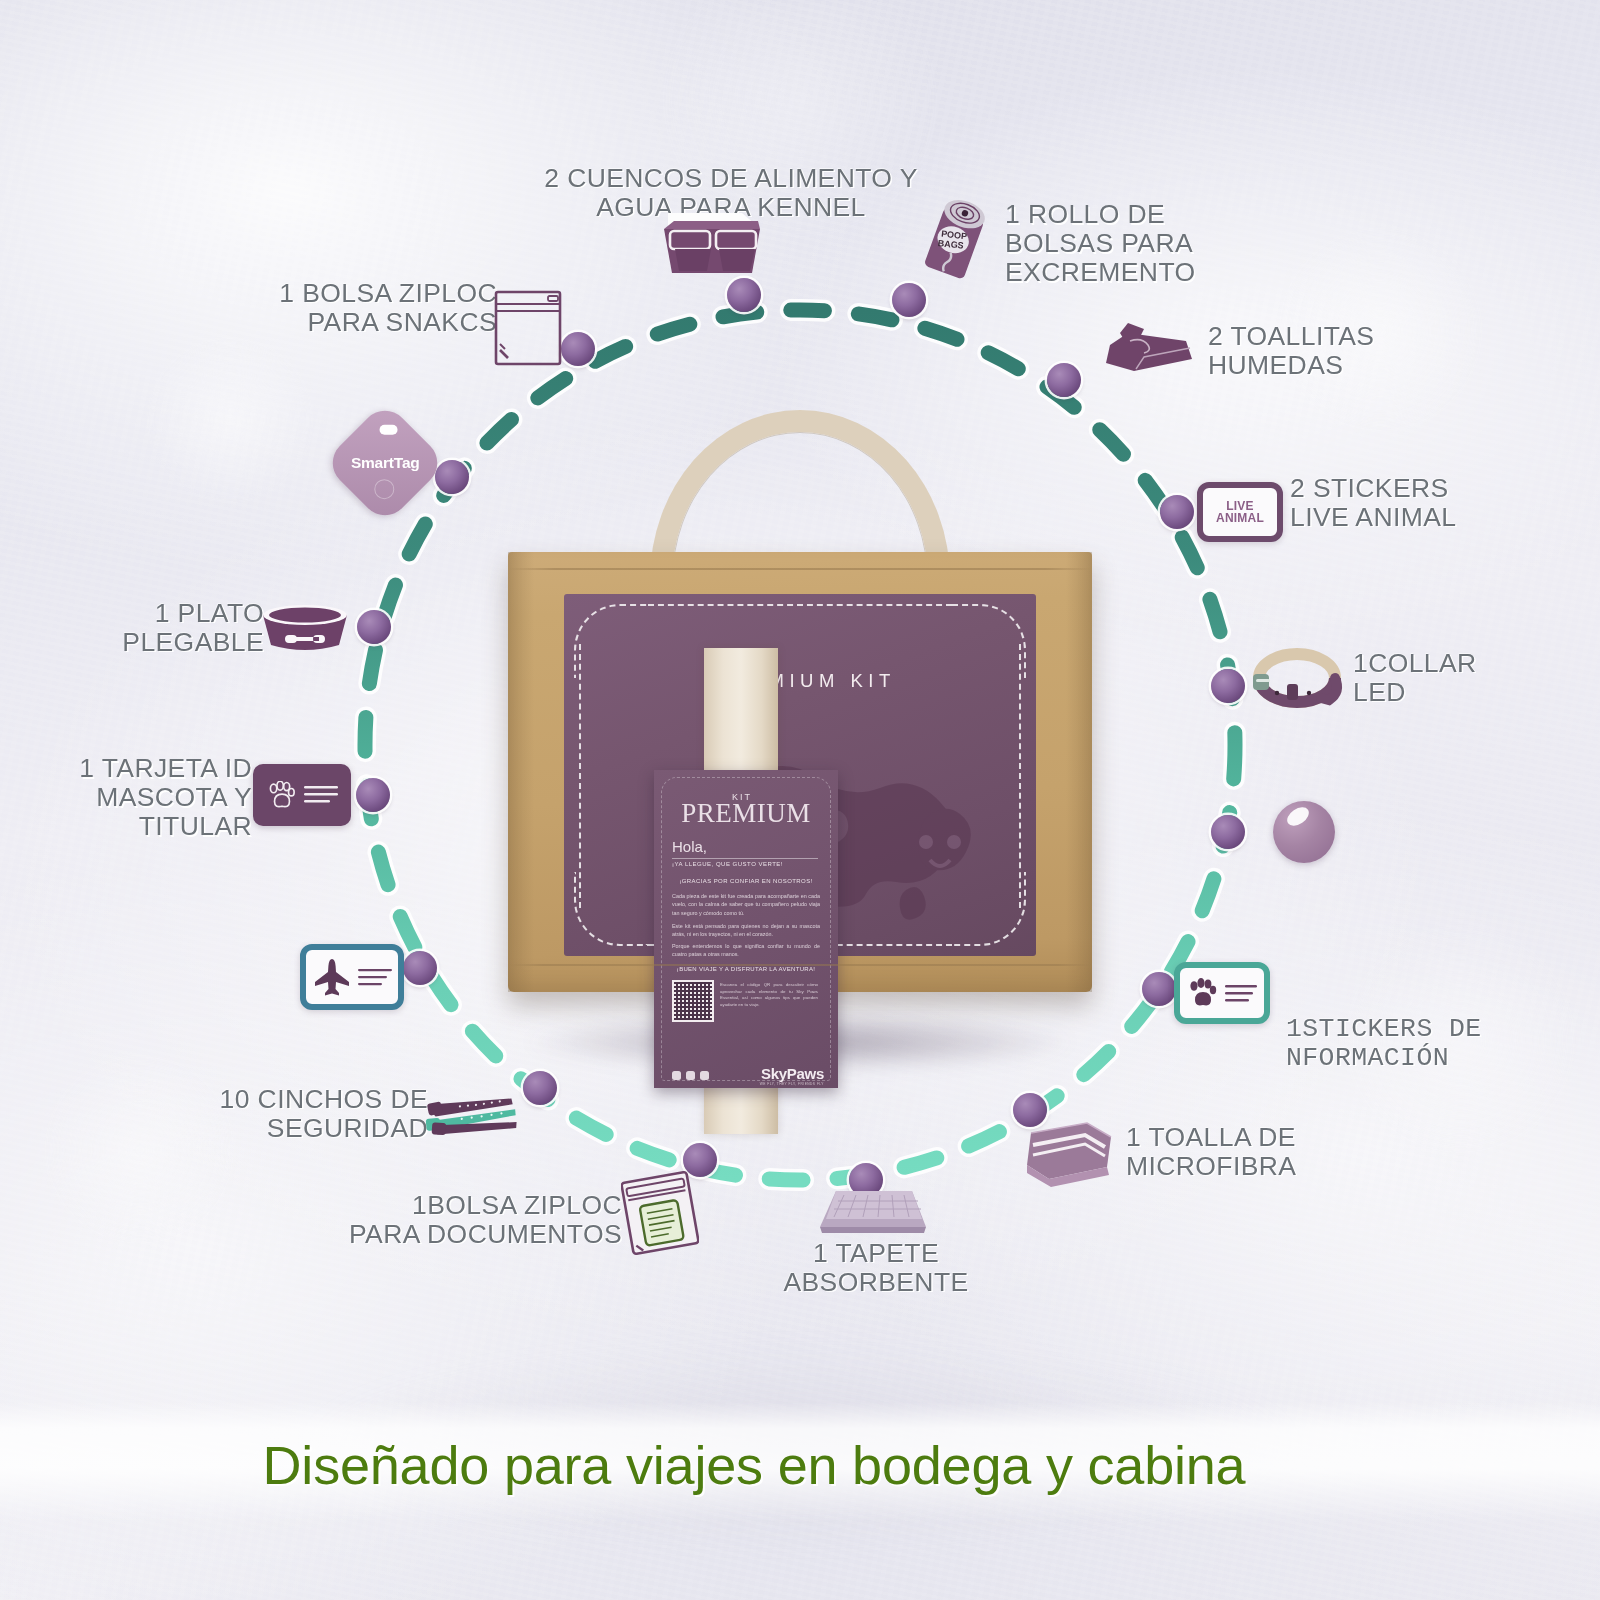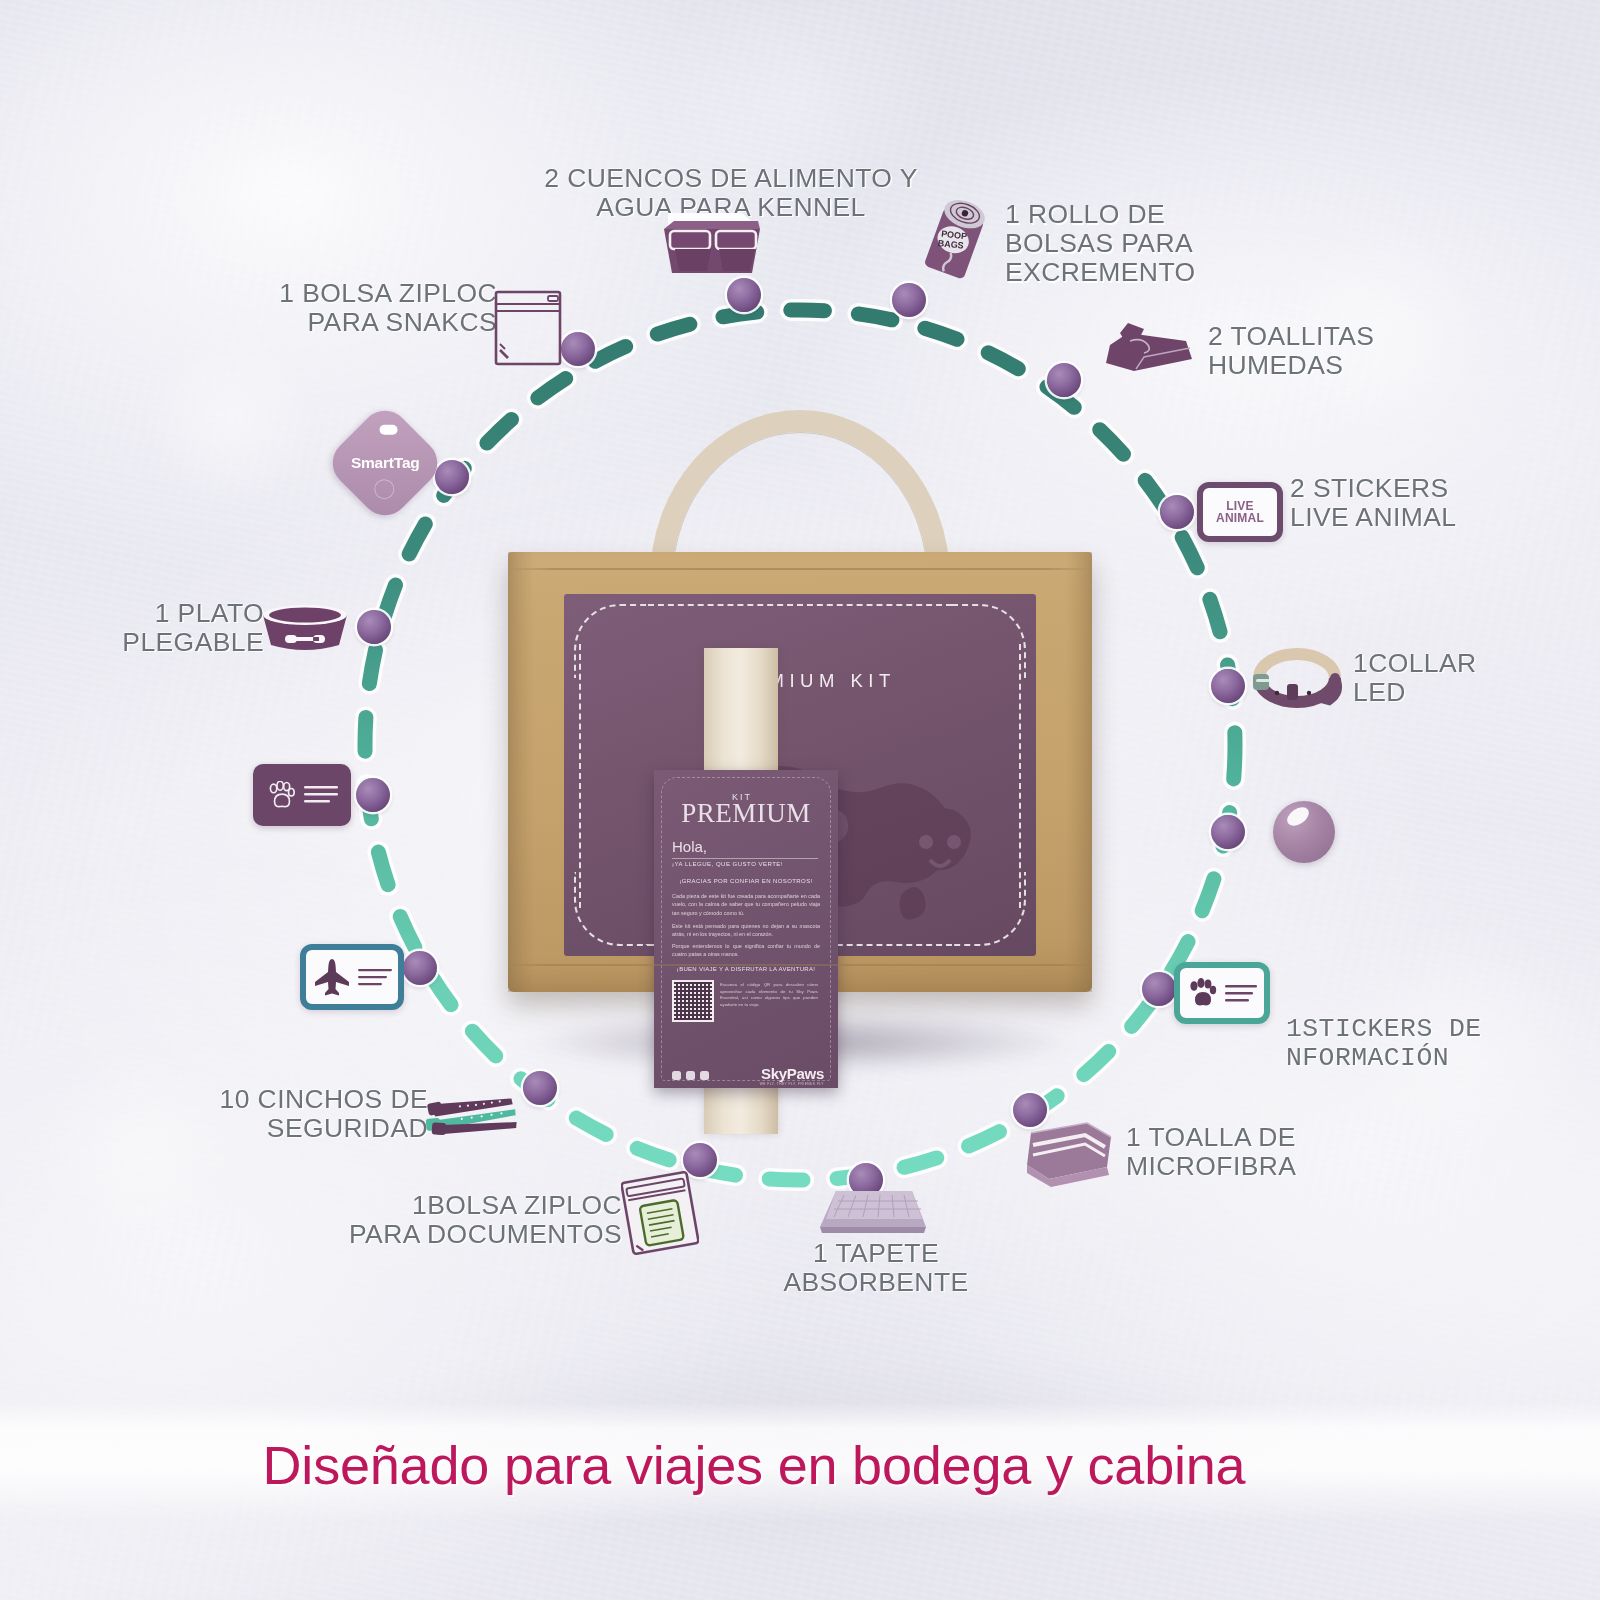--- a/index.html
+++ b/index.html
@@ -297,6 +297,9 @@
 PARA DOCUMENTOS</div>
   <div class="lbl r" style="left:428px;  top:1114px;">10 CINCHOS DE
 SEGURIDAD</div>
+  <div class="lbl r" style="left:252px;  top:798px;">1 TARJETA ID
+MASCOTA Y
+TITULAR</div>
   <div class="lbl r" style="left:264px;  top:628px;">1 PLATO
 PLEGABLE</div>
   <div class="lbl r" style="left:497px;  top:308px;">1 BOLSA ZIPLOC

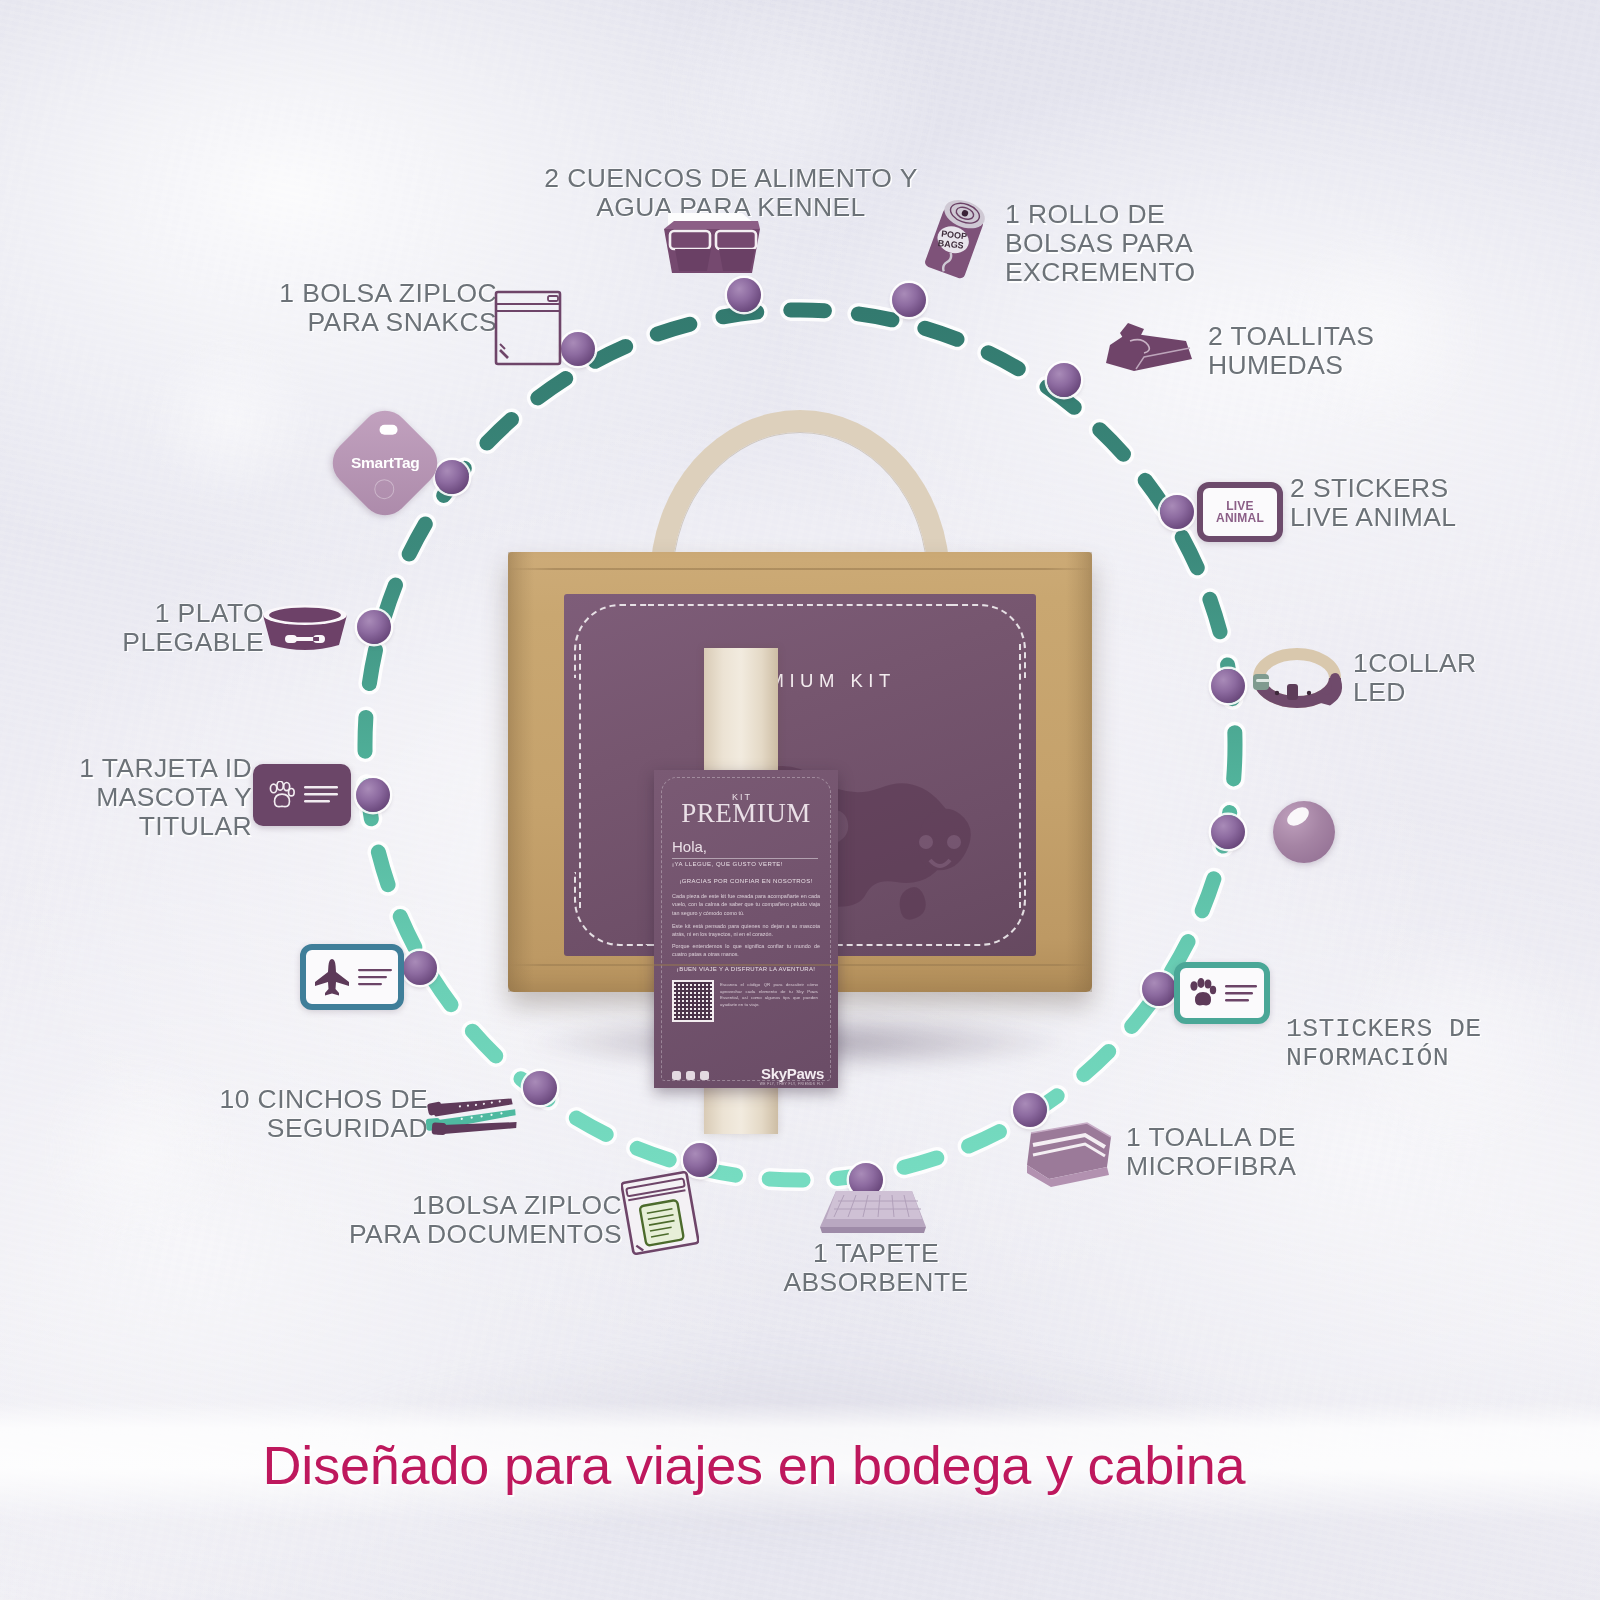--- a/index.html
+++ b/index.html
@@ -220,7 +220,7 @@
   }
   #tagline{
     position:absolute; left:0; bottom:104px; width:1508px; text-align:center;
-    font-size:54px; color:#be185d; letter-spacing:-.2px;
+    font-size:54px; color:#4d7c0f; letter-spacing:-.2px;
     text-shadow:2px 2px 0 rgba(255,255,255,.9);
   }
   #bottomglow{

